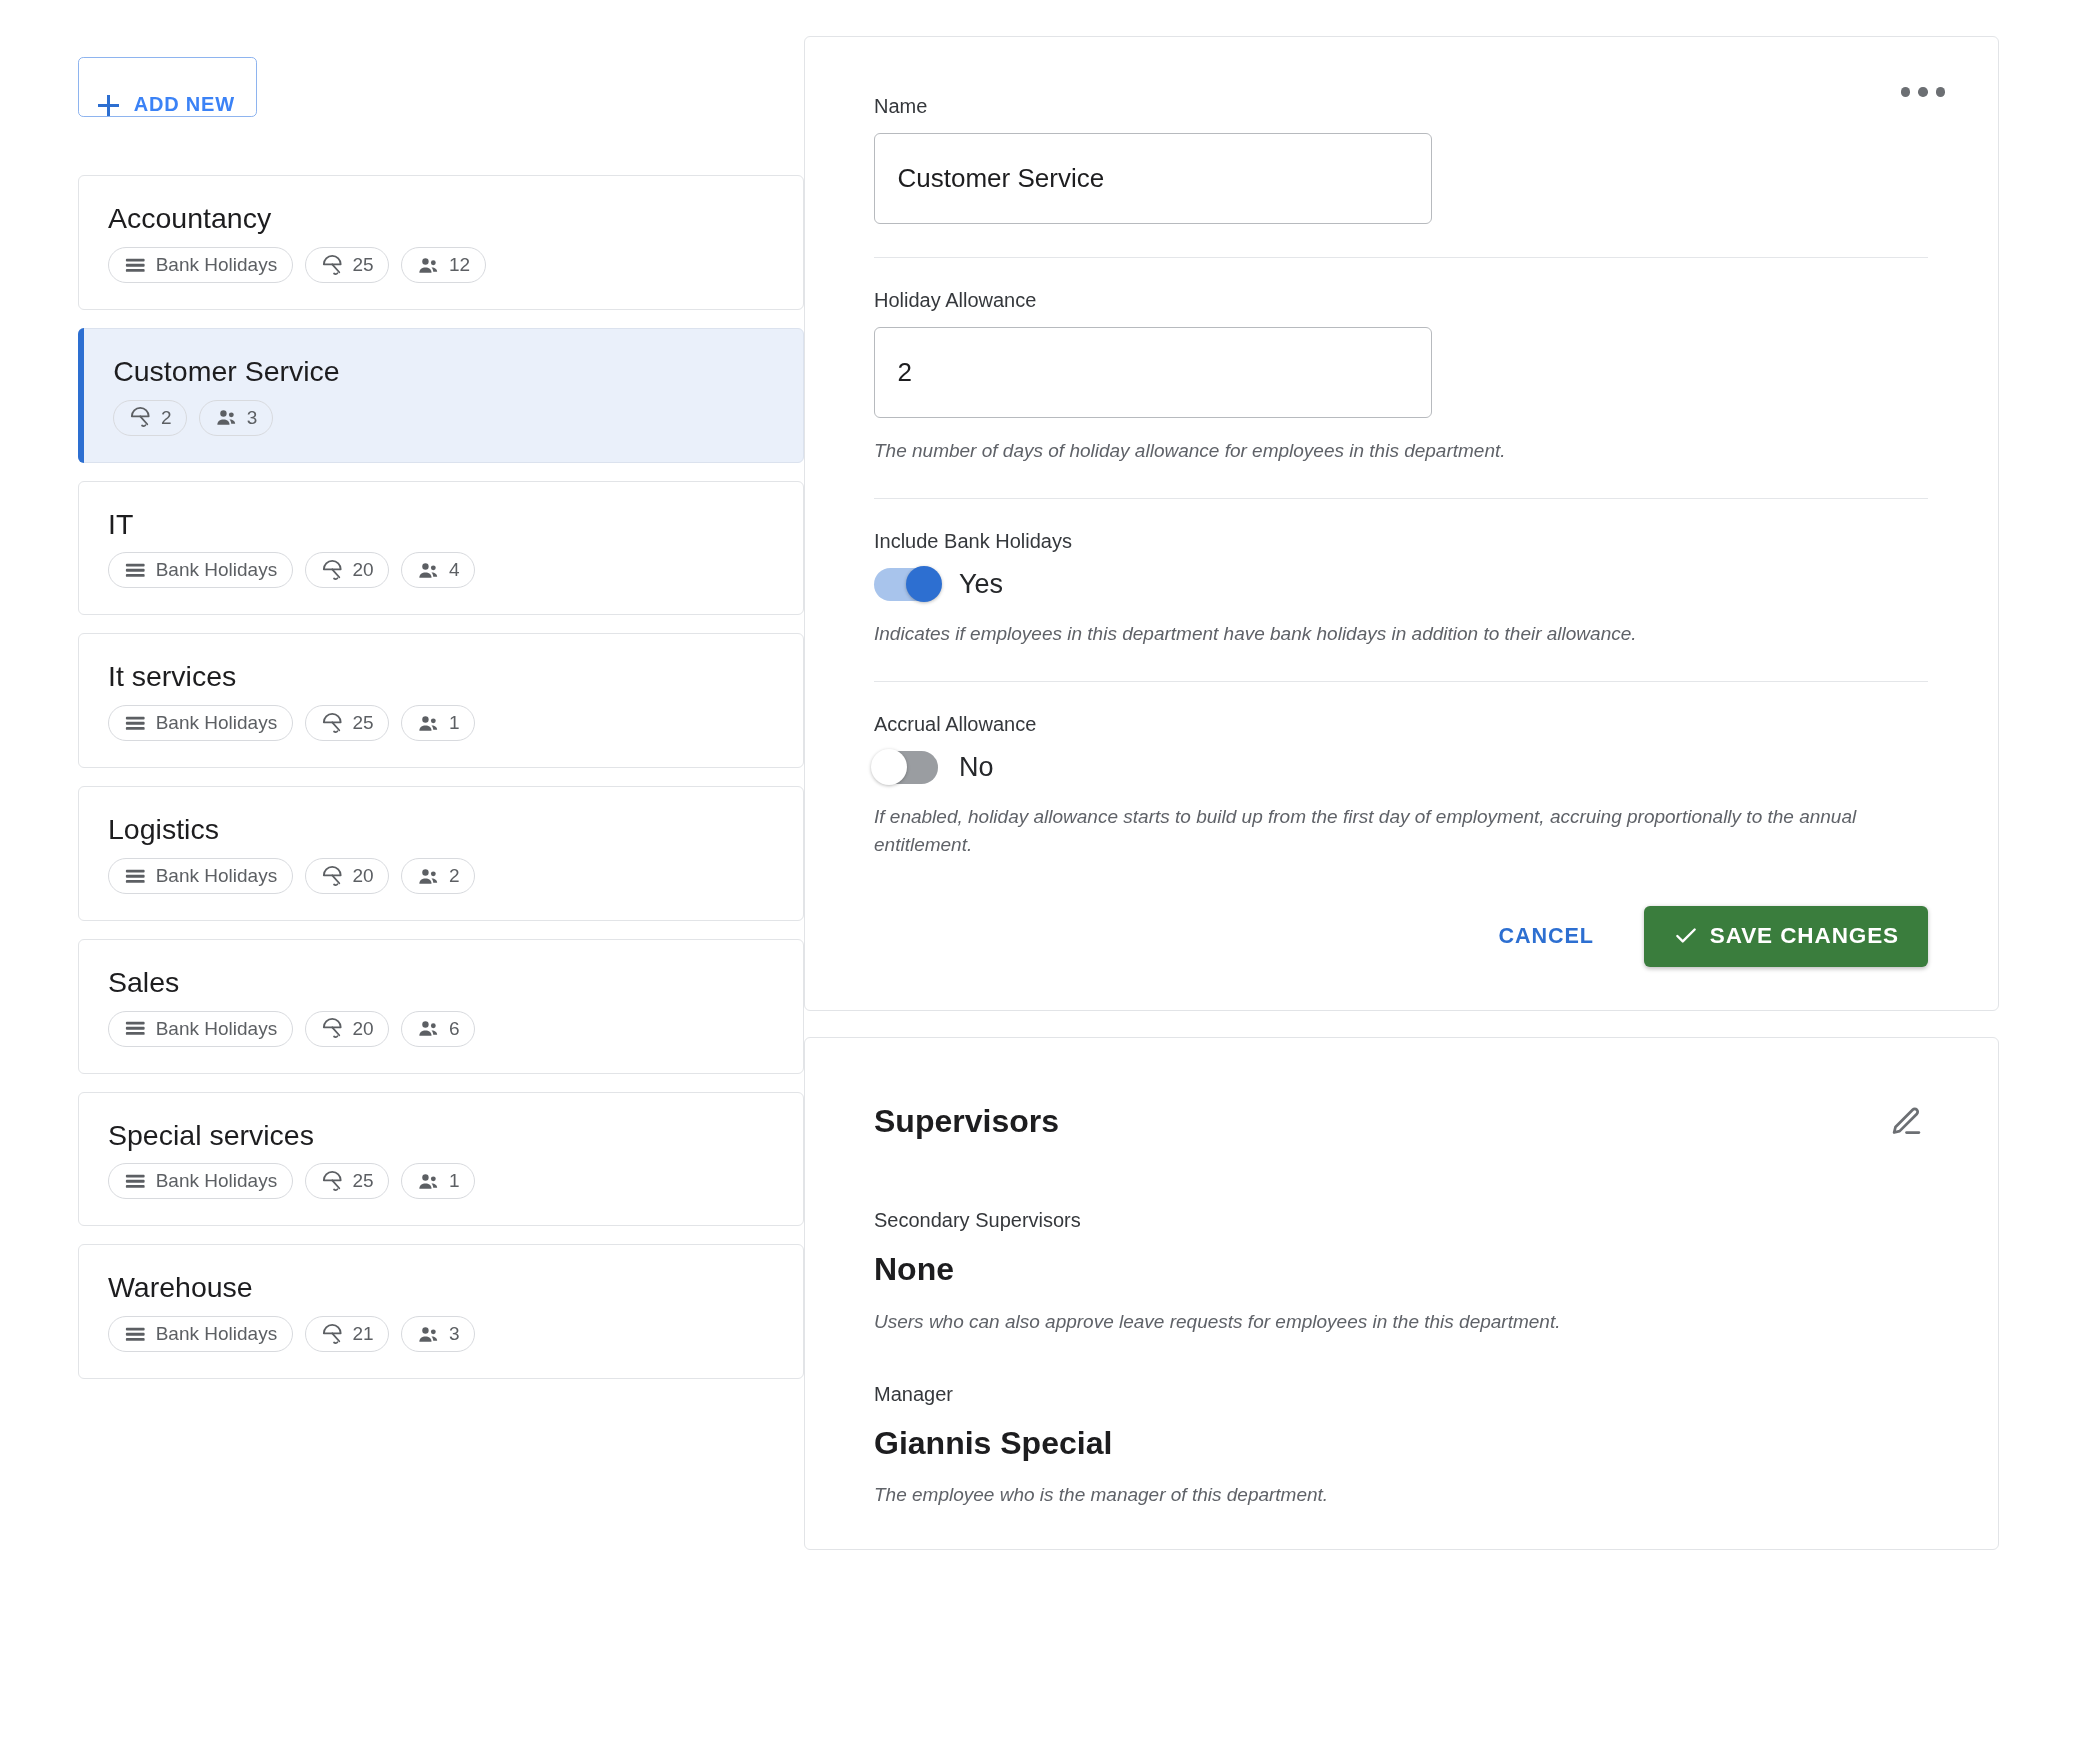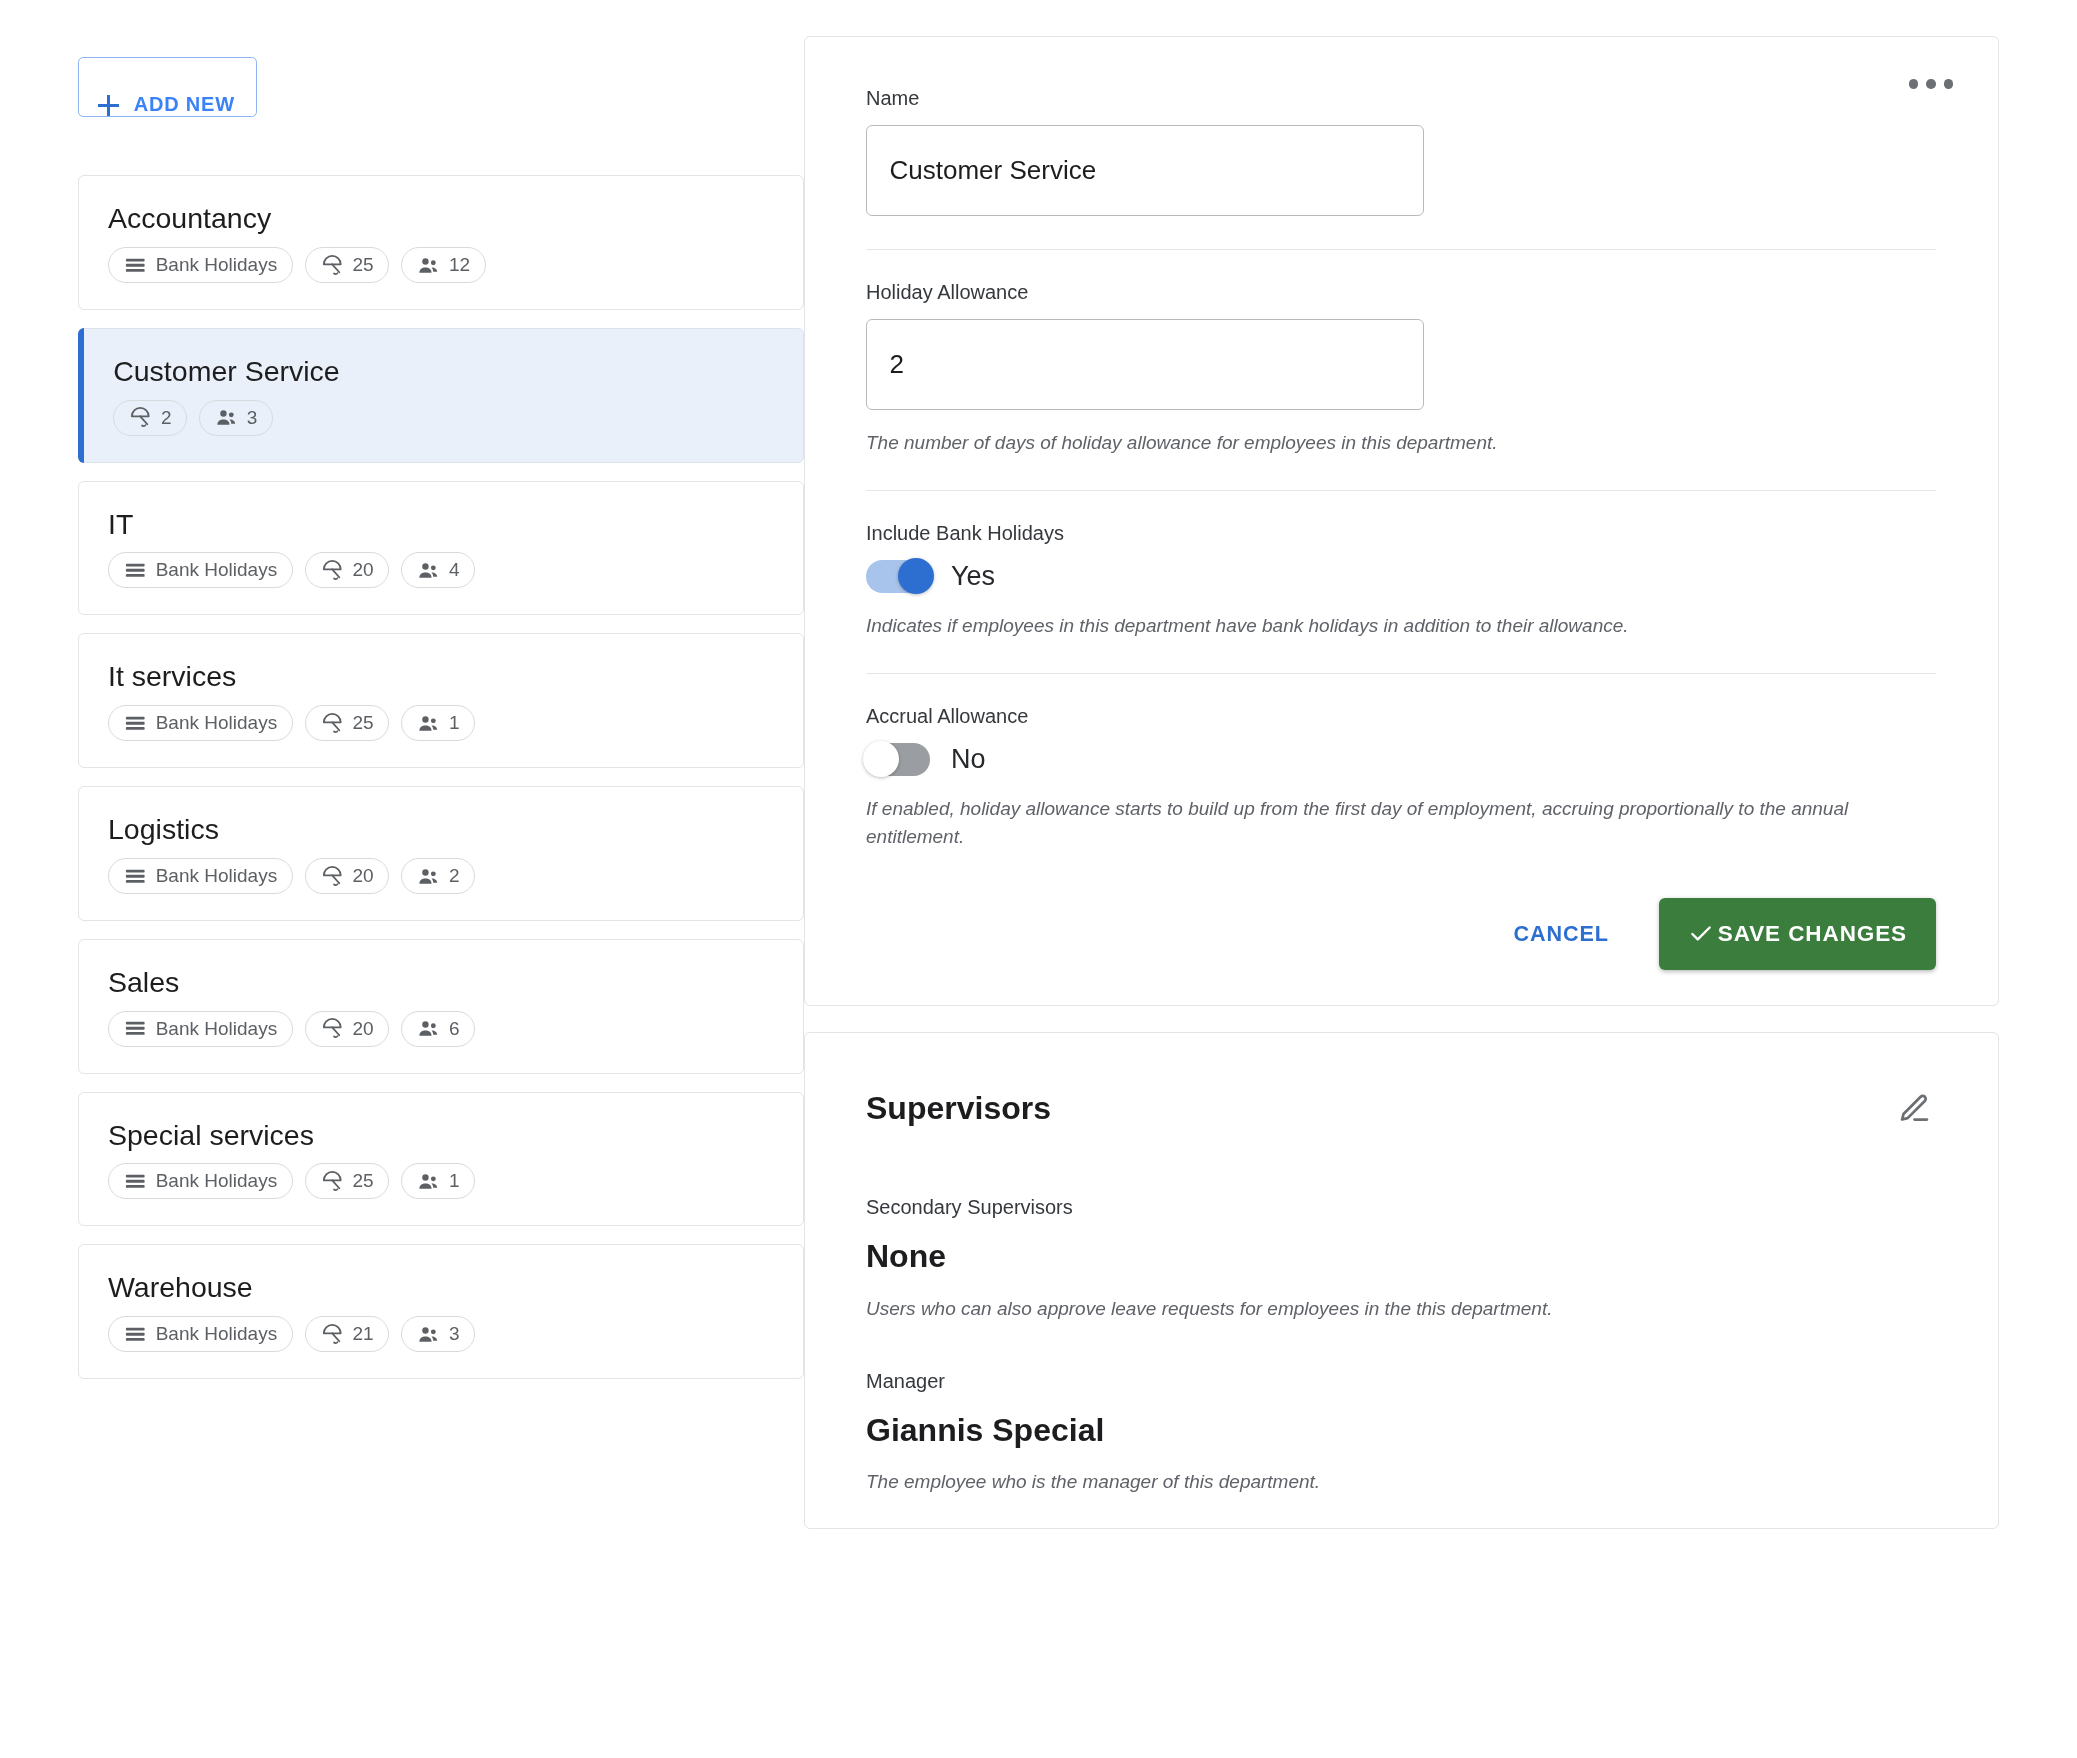--- a/index.html
+++ b/index.html
@@ -117,7 +117,7 @@
     background: #ffffff;
     border: 1.2px solid #e2e4e7;
     border-radius: 6px;
-    padding: 0;
+    padding: 8px;
   }
 
   .panel-inner { padding: 50px 62px 35px 61px; position: relative; }

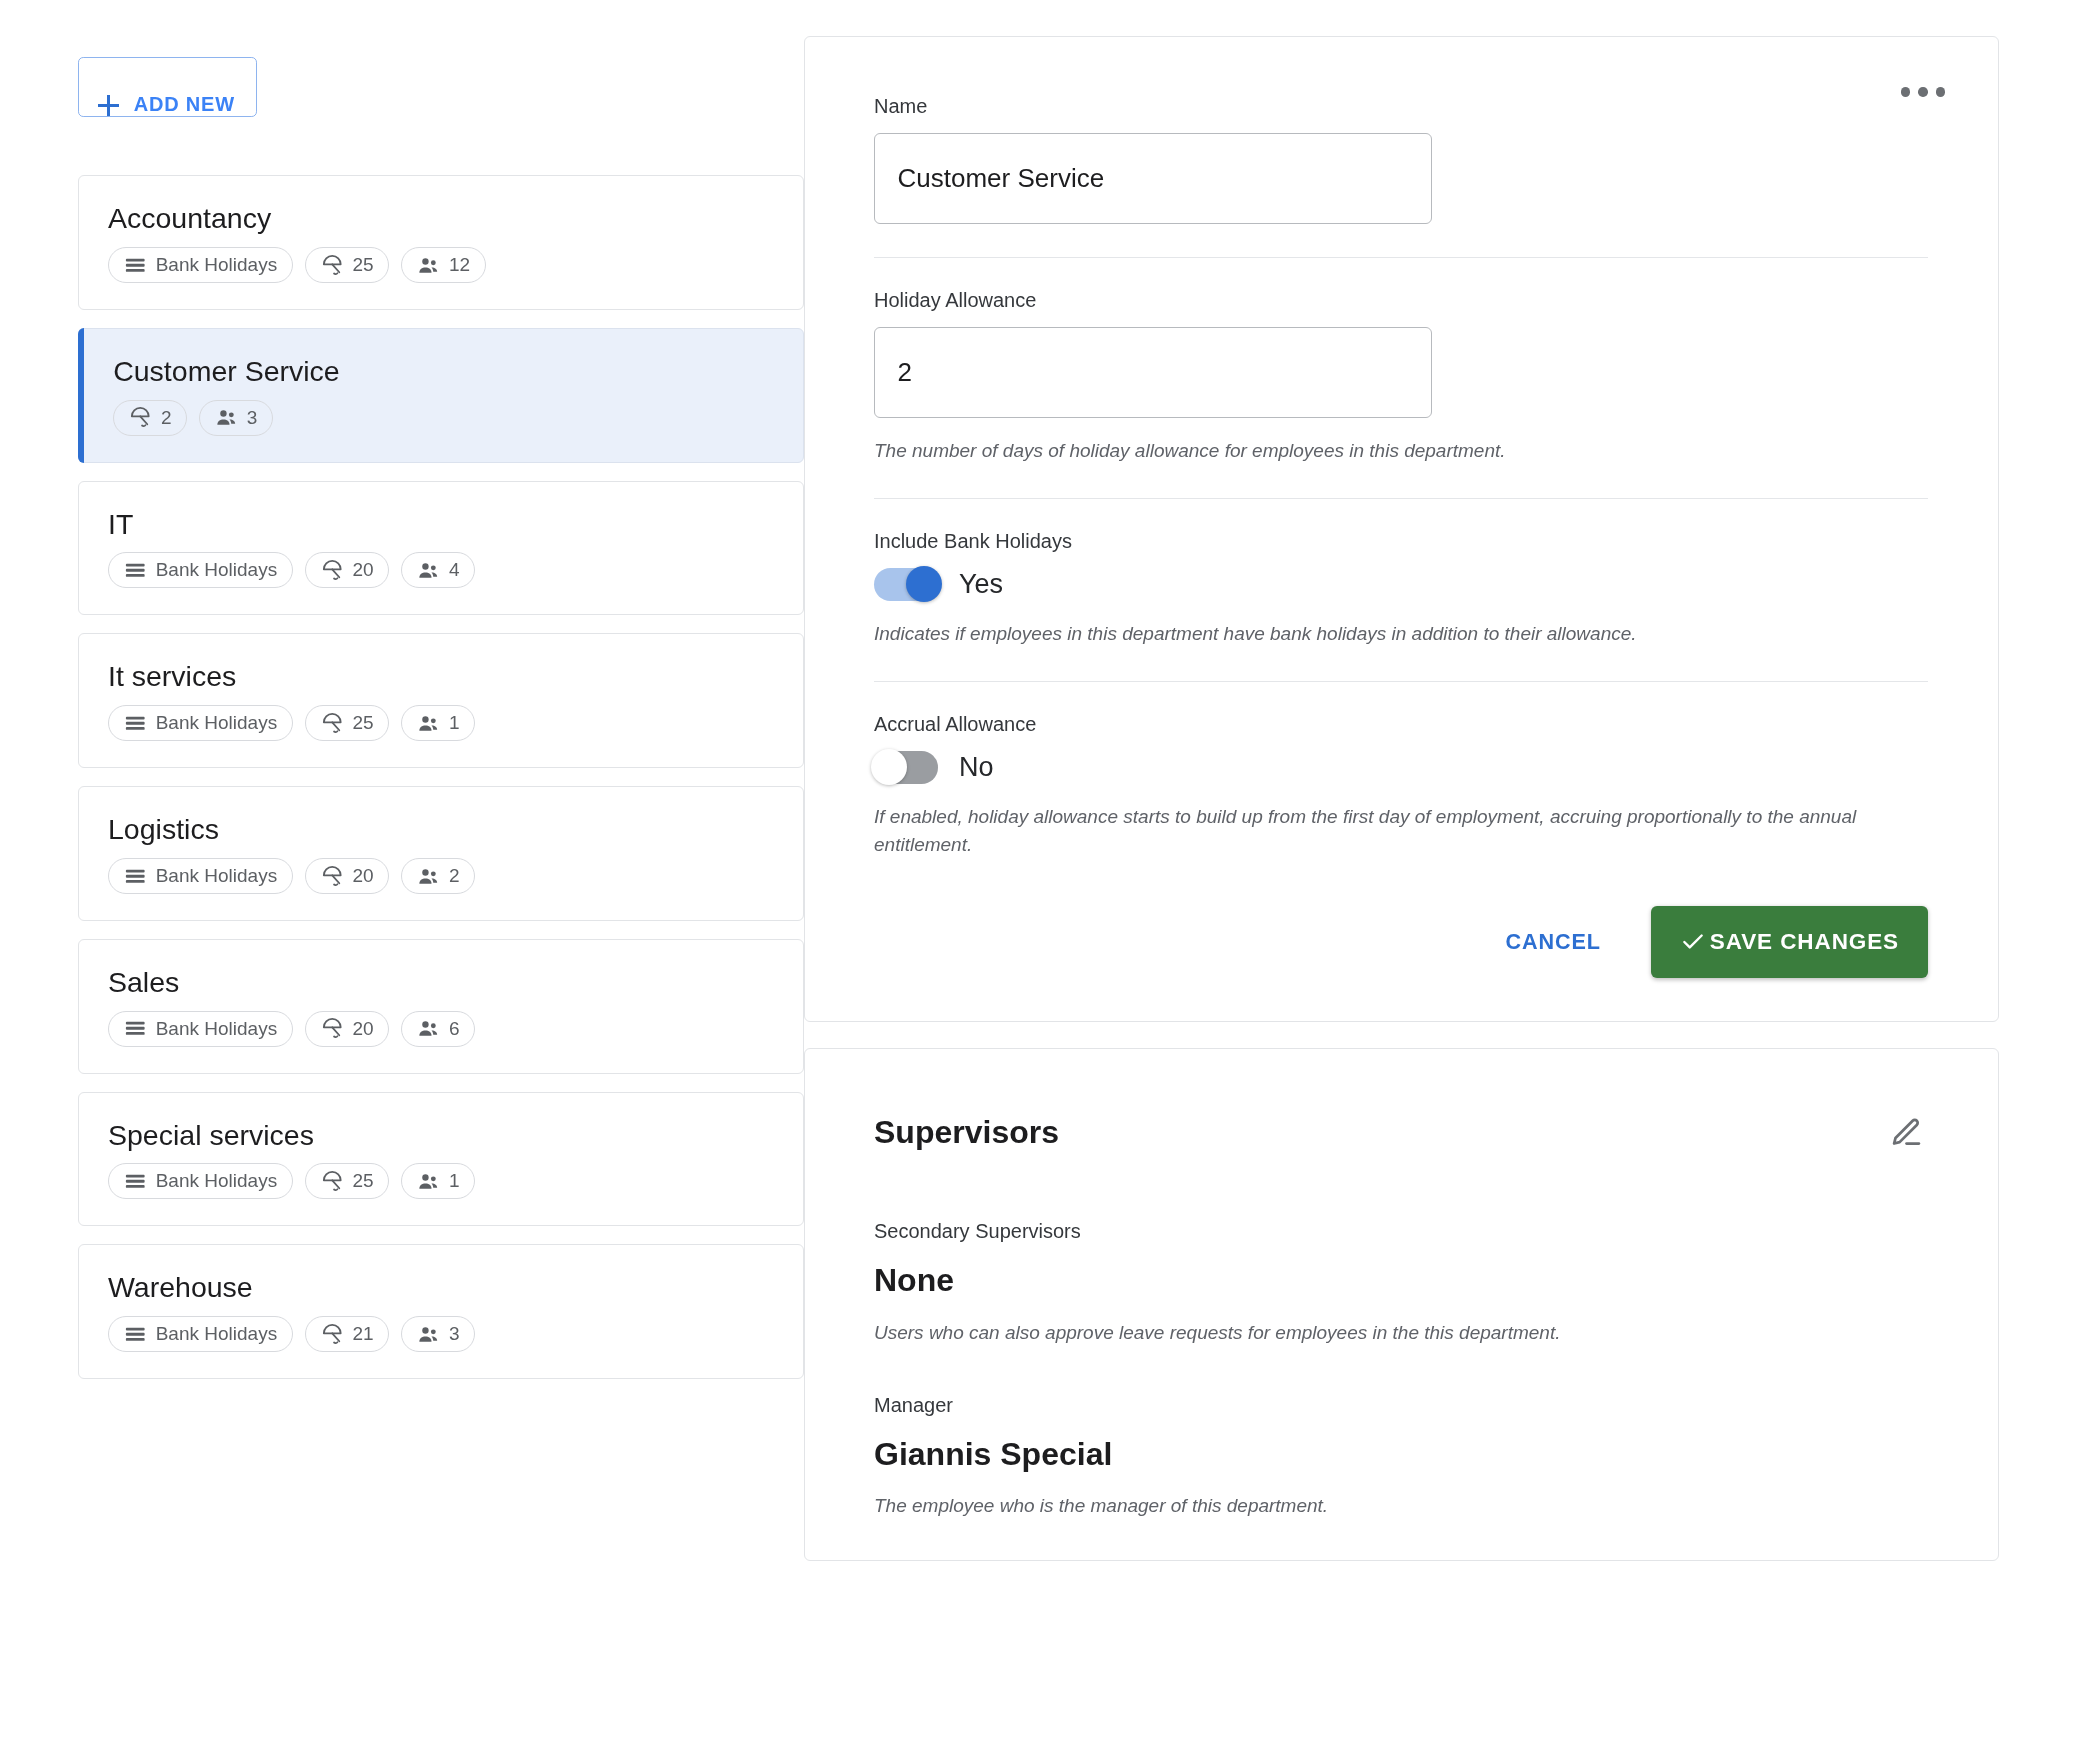--- a/index.html
+++ b/index.html
@@ -211,12 +211,12 @@
   .save-btn {
     display: inline-flex;
     align-items: center;
-    gap: 4px;
+    gap: 11px;
     background: #3a7d3d;
     color: #ffffff;
     border: none;
     border-radius: 6px;
-    height: 72px;
+    height: 61px;
     padding: 0 29px;
     font-size: 22.5px;
     font-weight: 600;

